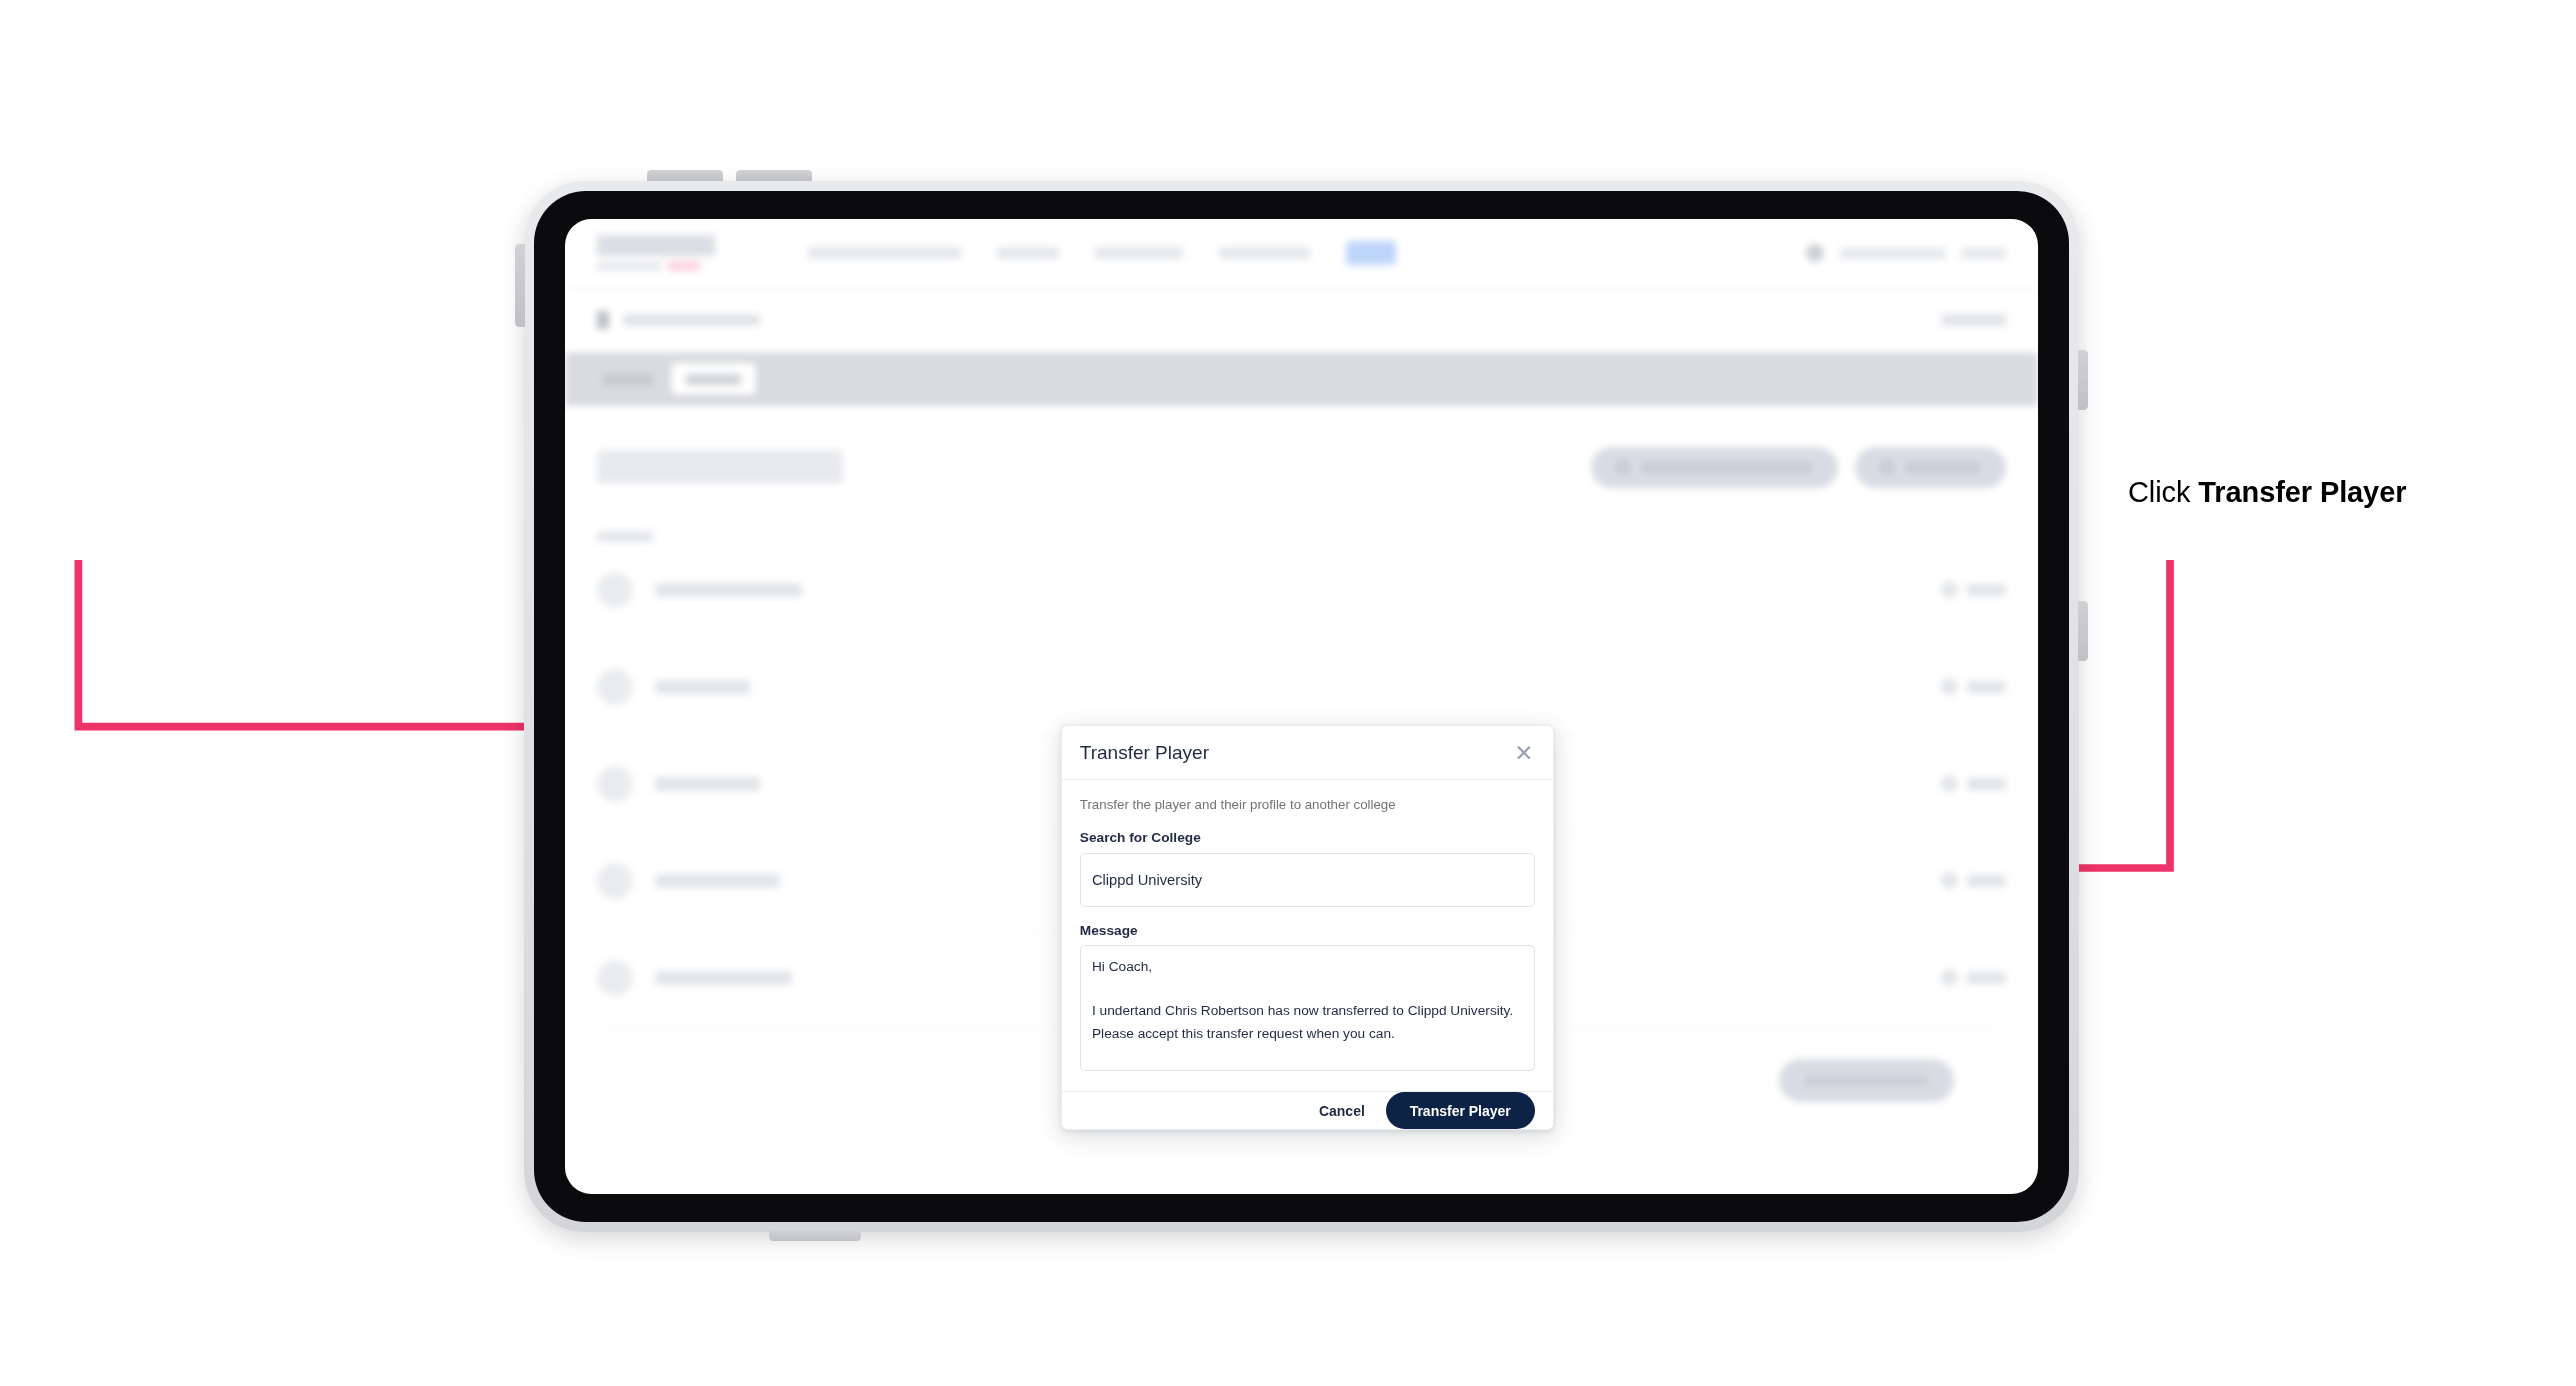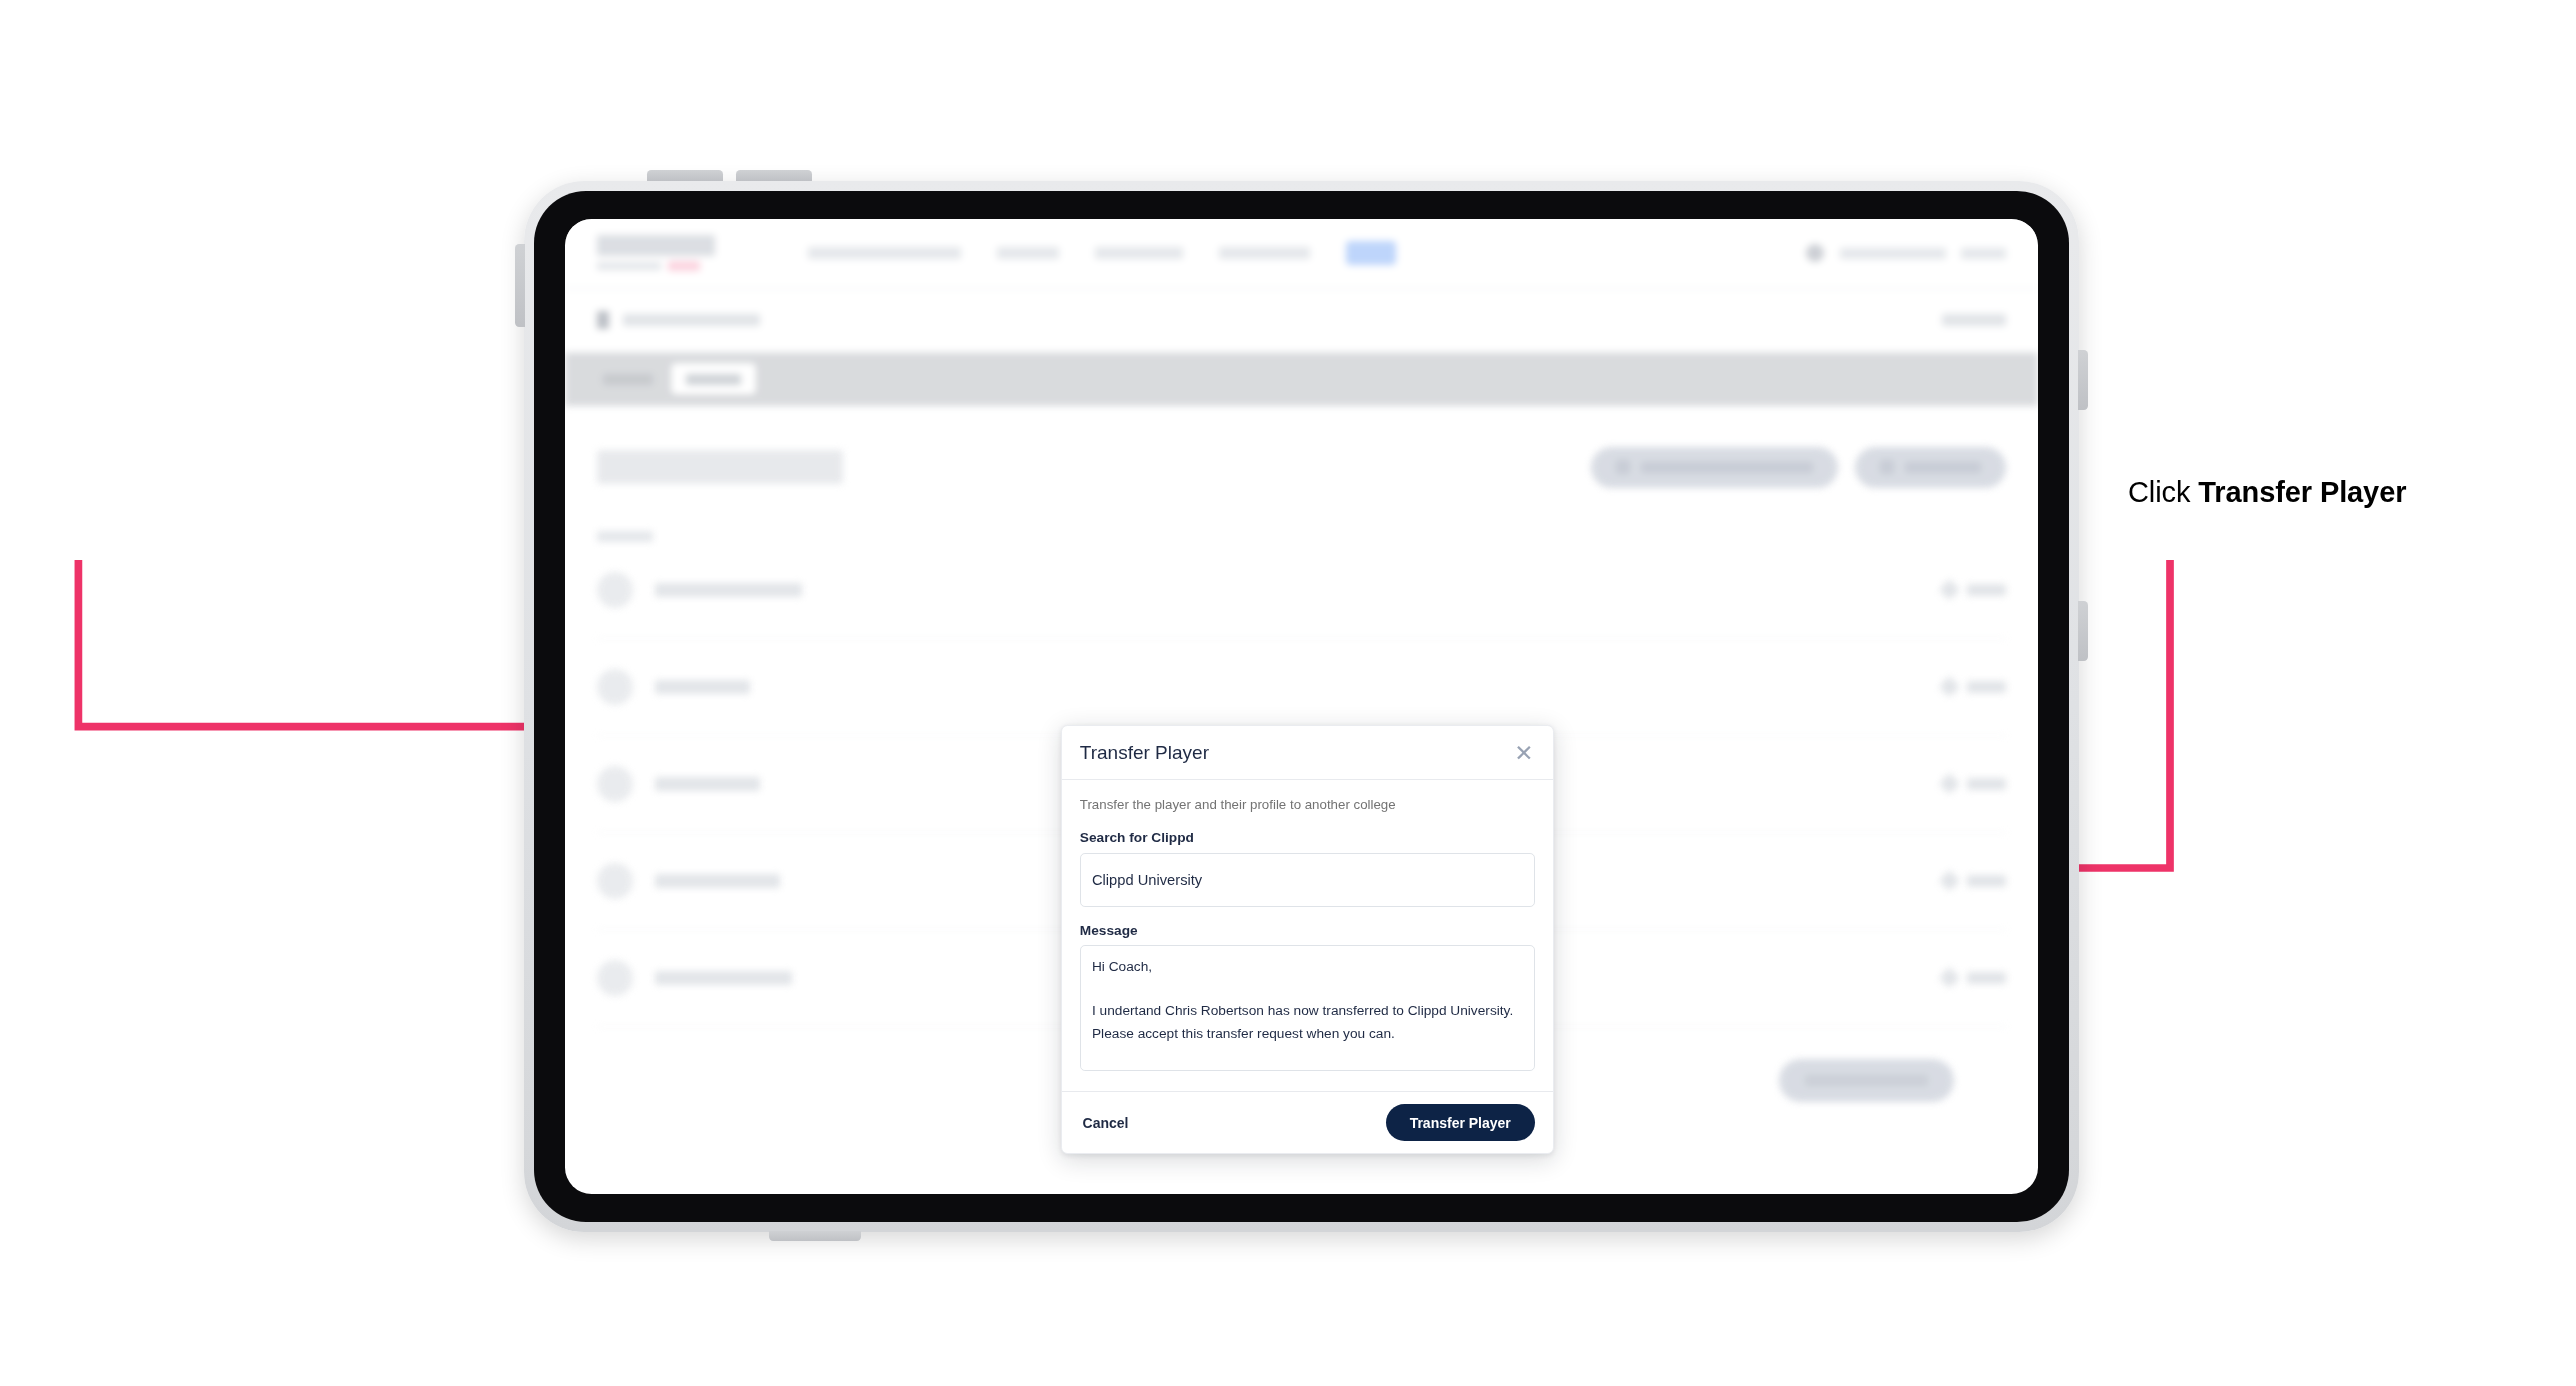--- a/index.html
+++ b/index.html
@@ -305,7 +305,7 @@
         <div id="modal-body">
           <div id="modal-desc">Transfer the player and their profile to another college</div>
 
-          <div class="field-label">Search for Clippd</div>
+          <div class="field-label">Search for College</div>
           <input id="college-input" type="text" value="Clippd University" style="">
 
           <div class="gap"></div>

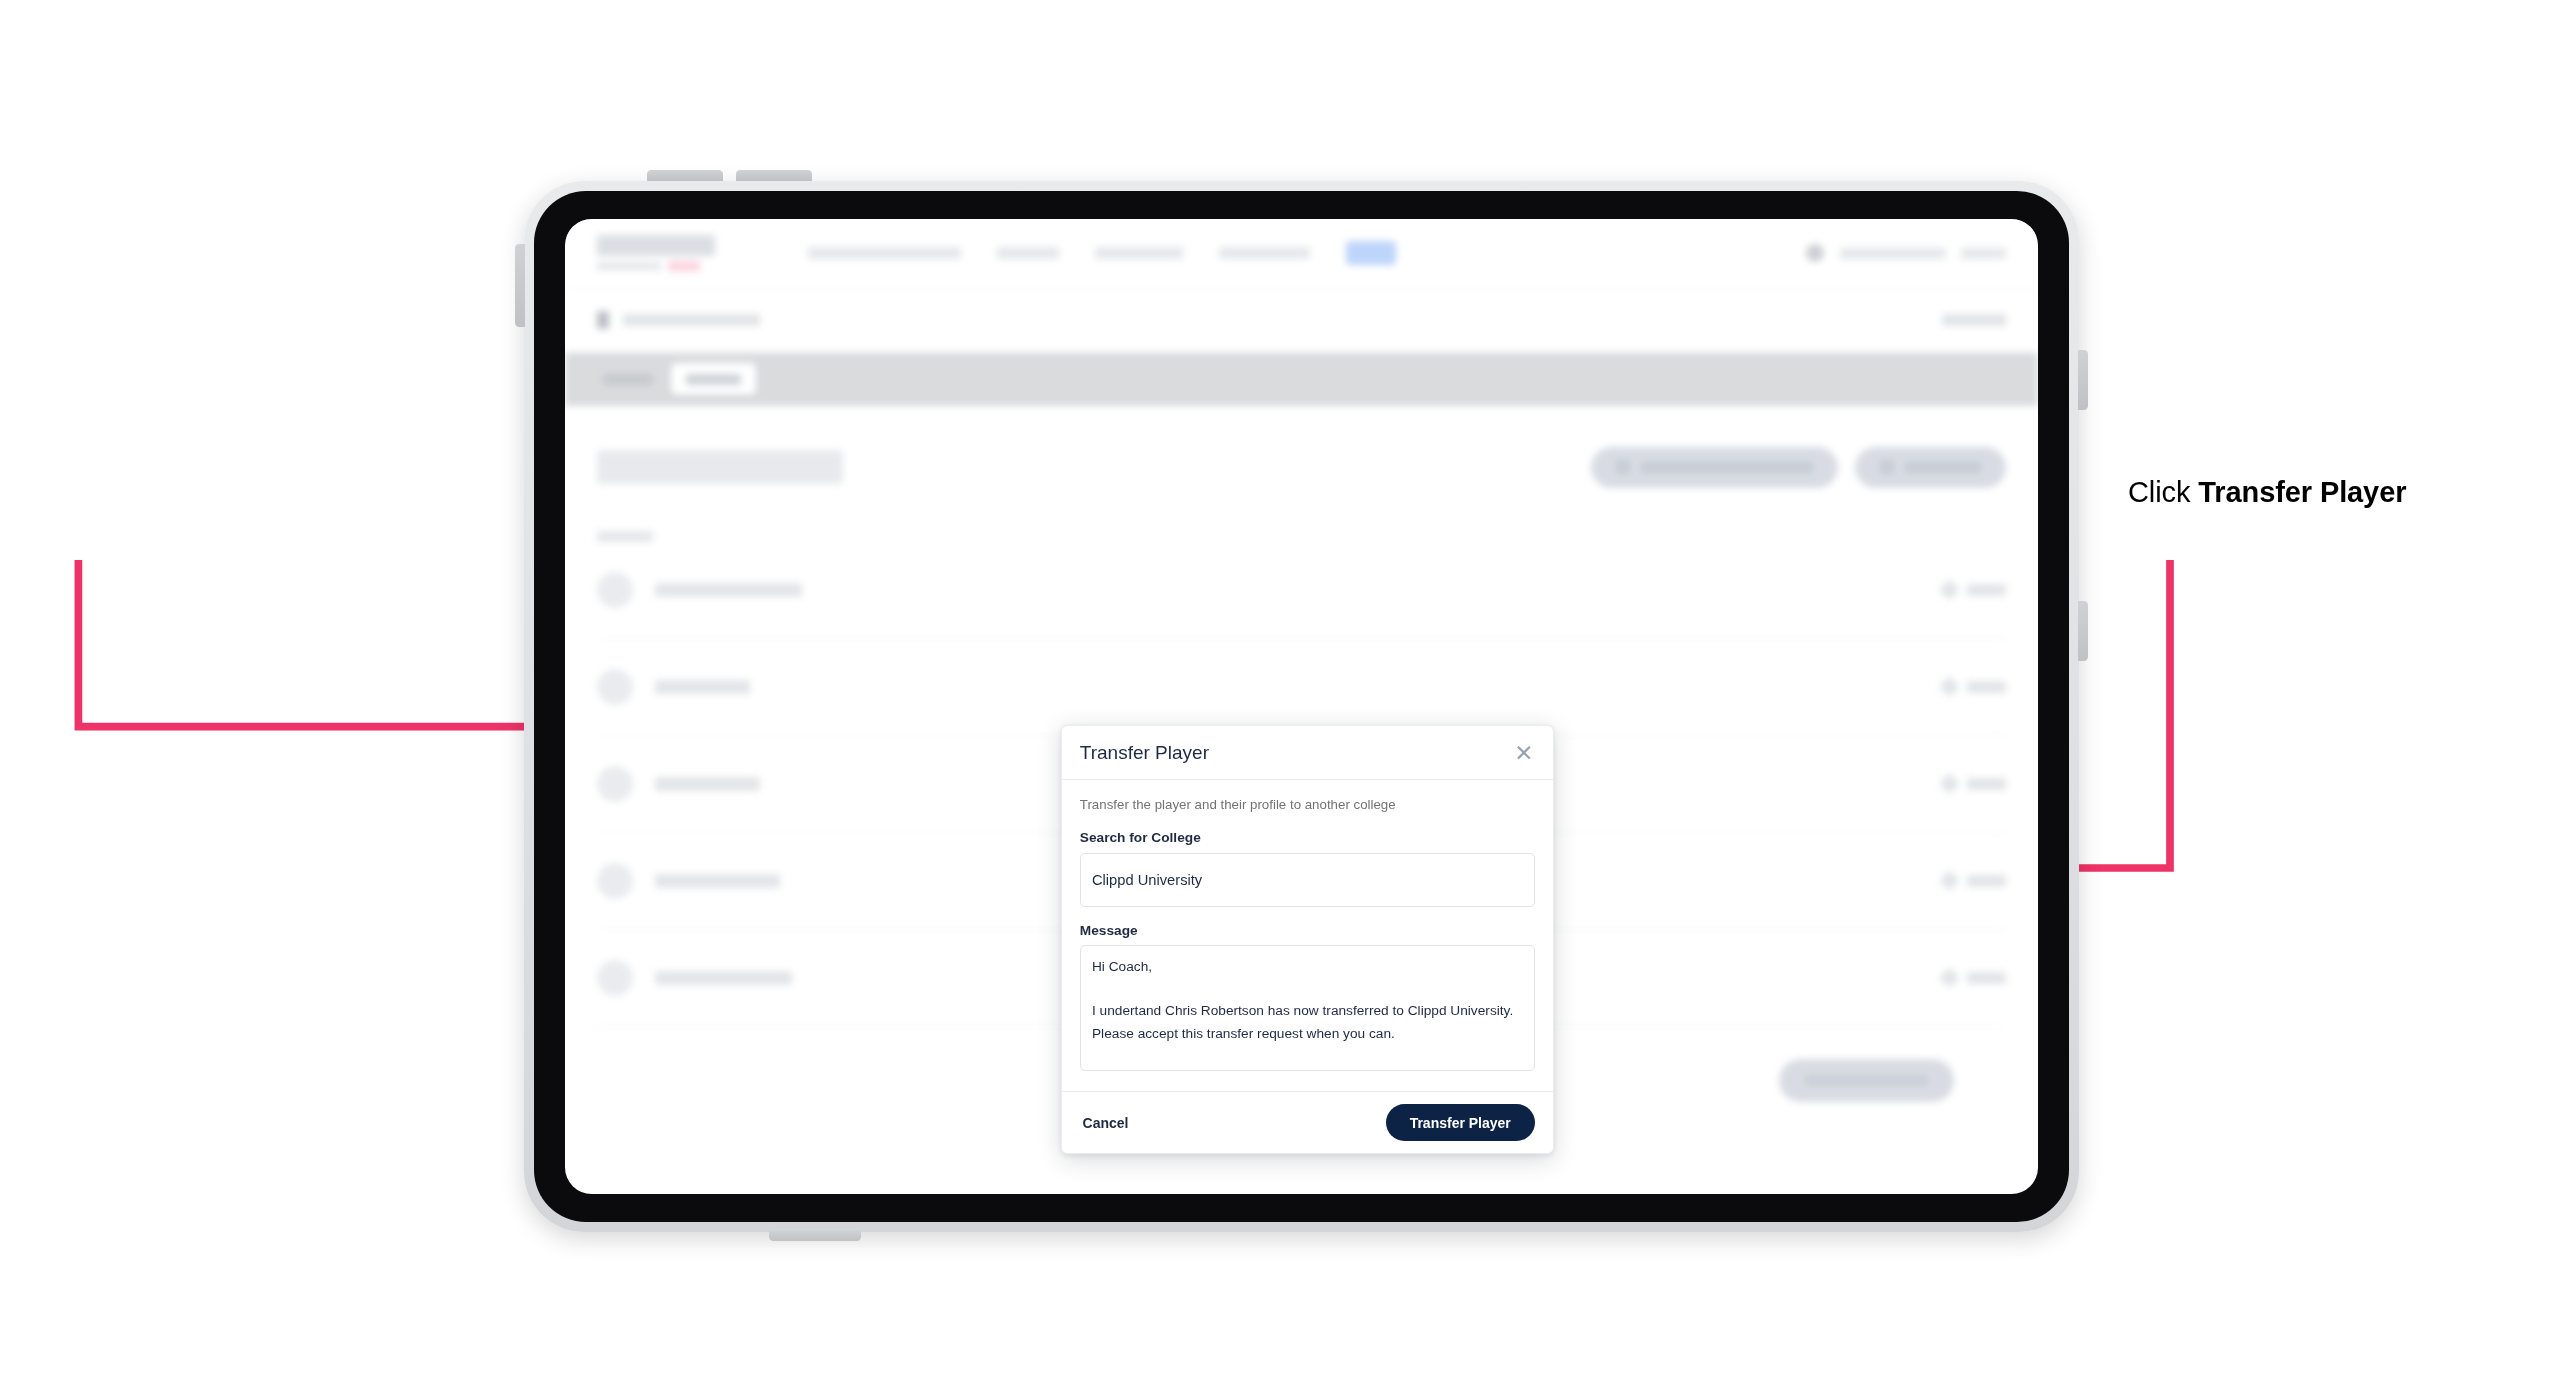--- a/index.html
+++ b/index.html
@@ -154,8 +154,8 @@
     overflow:hidden;
   }
   #modal-footer {
-    display:flex; align-items:center; justify-content:space-between; gap:18px;
-    padding:12px 18px; border-top:0.7px solid #e8eaee;
+    display:flex; align-items:center; justify-content:flex-end; gap:18px;
+    padding:0 18px; border-top:0.7px solid #e8eaee;
   }
   #cancel-btn {
     background:none; border:none; font-size:14px; font-weight:bold; color:#1f2a44;

